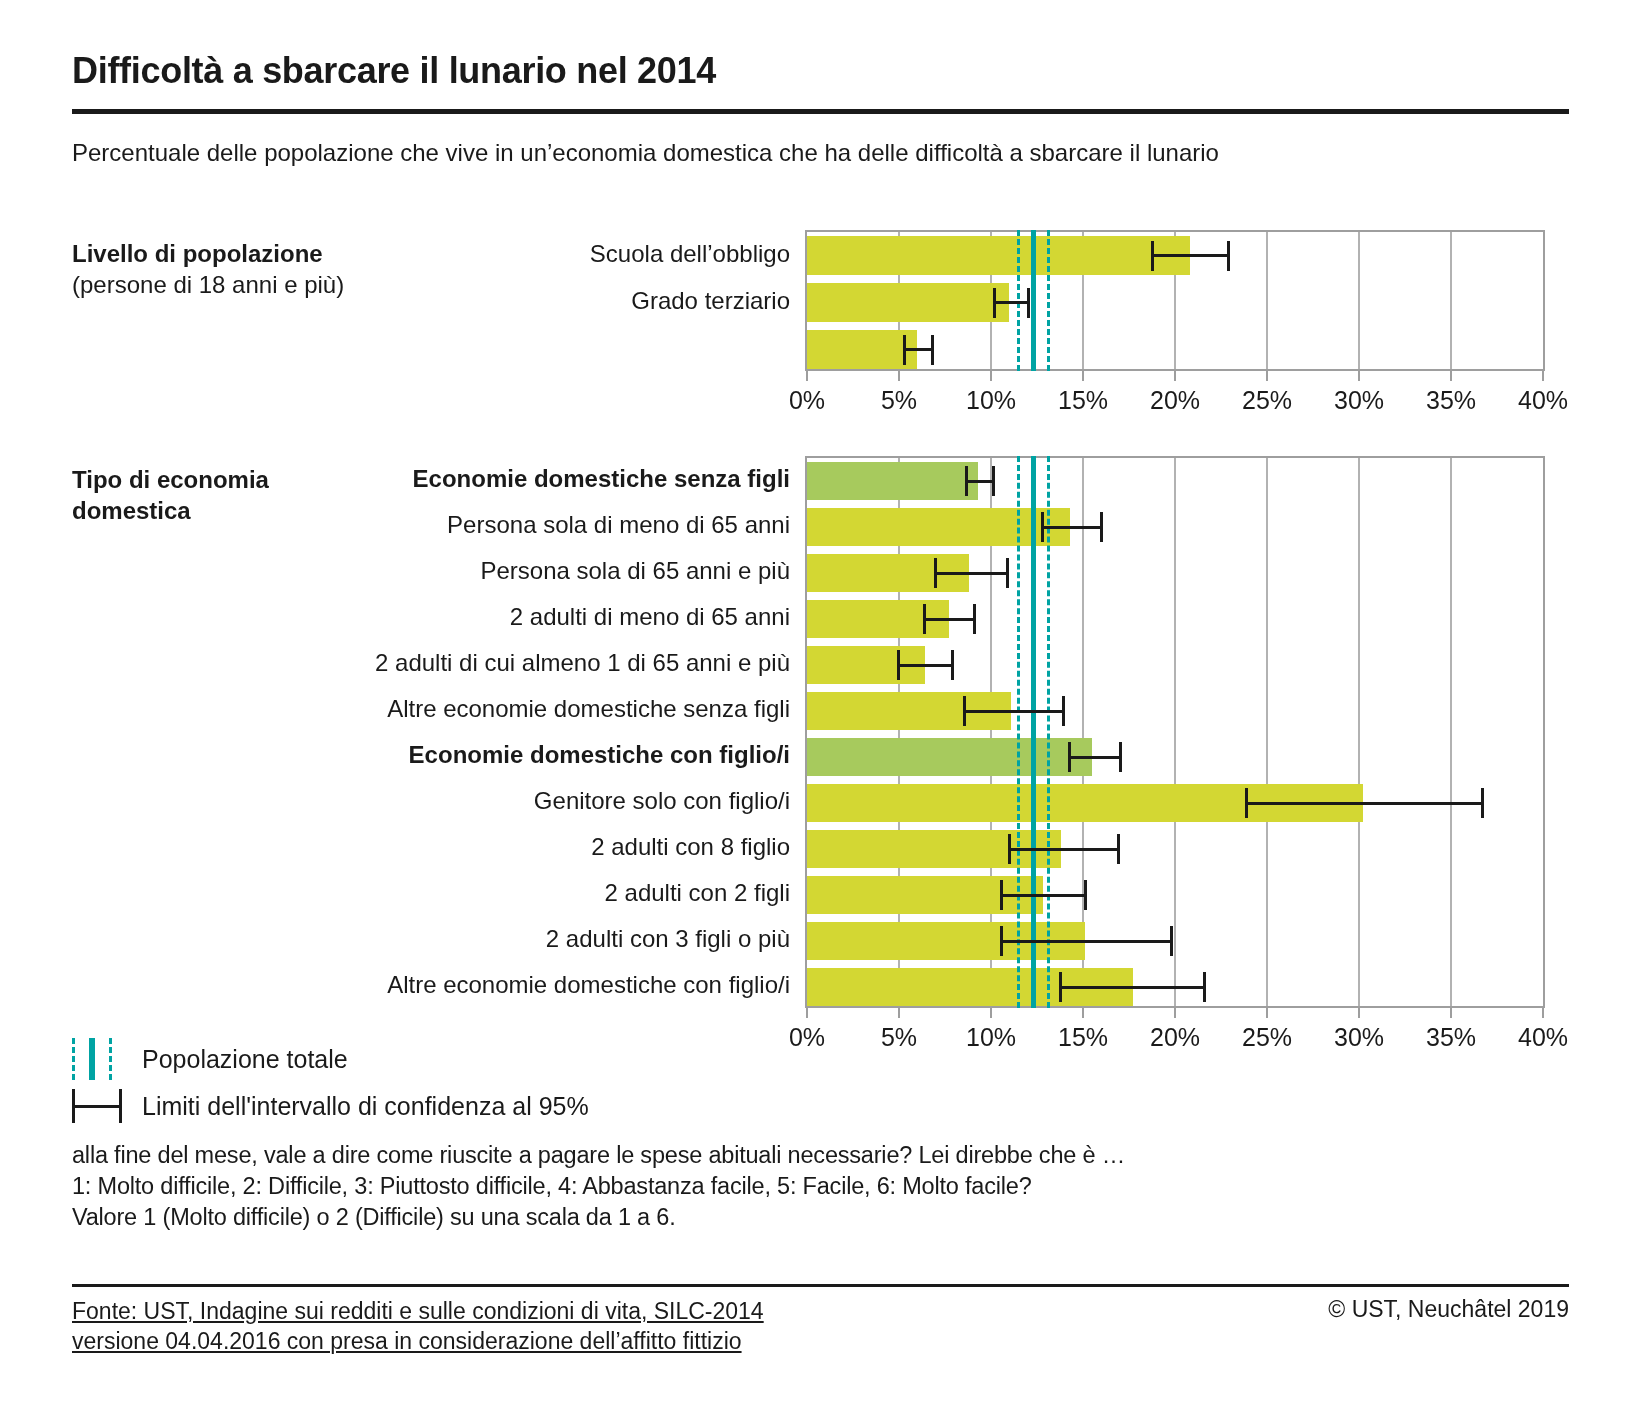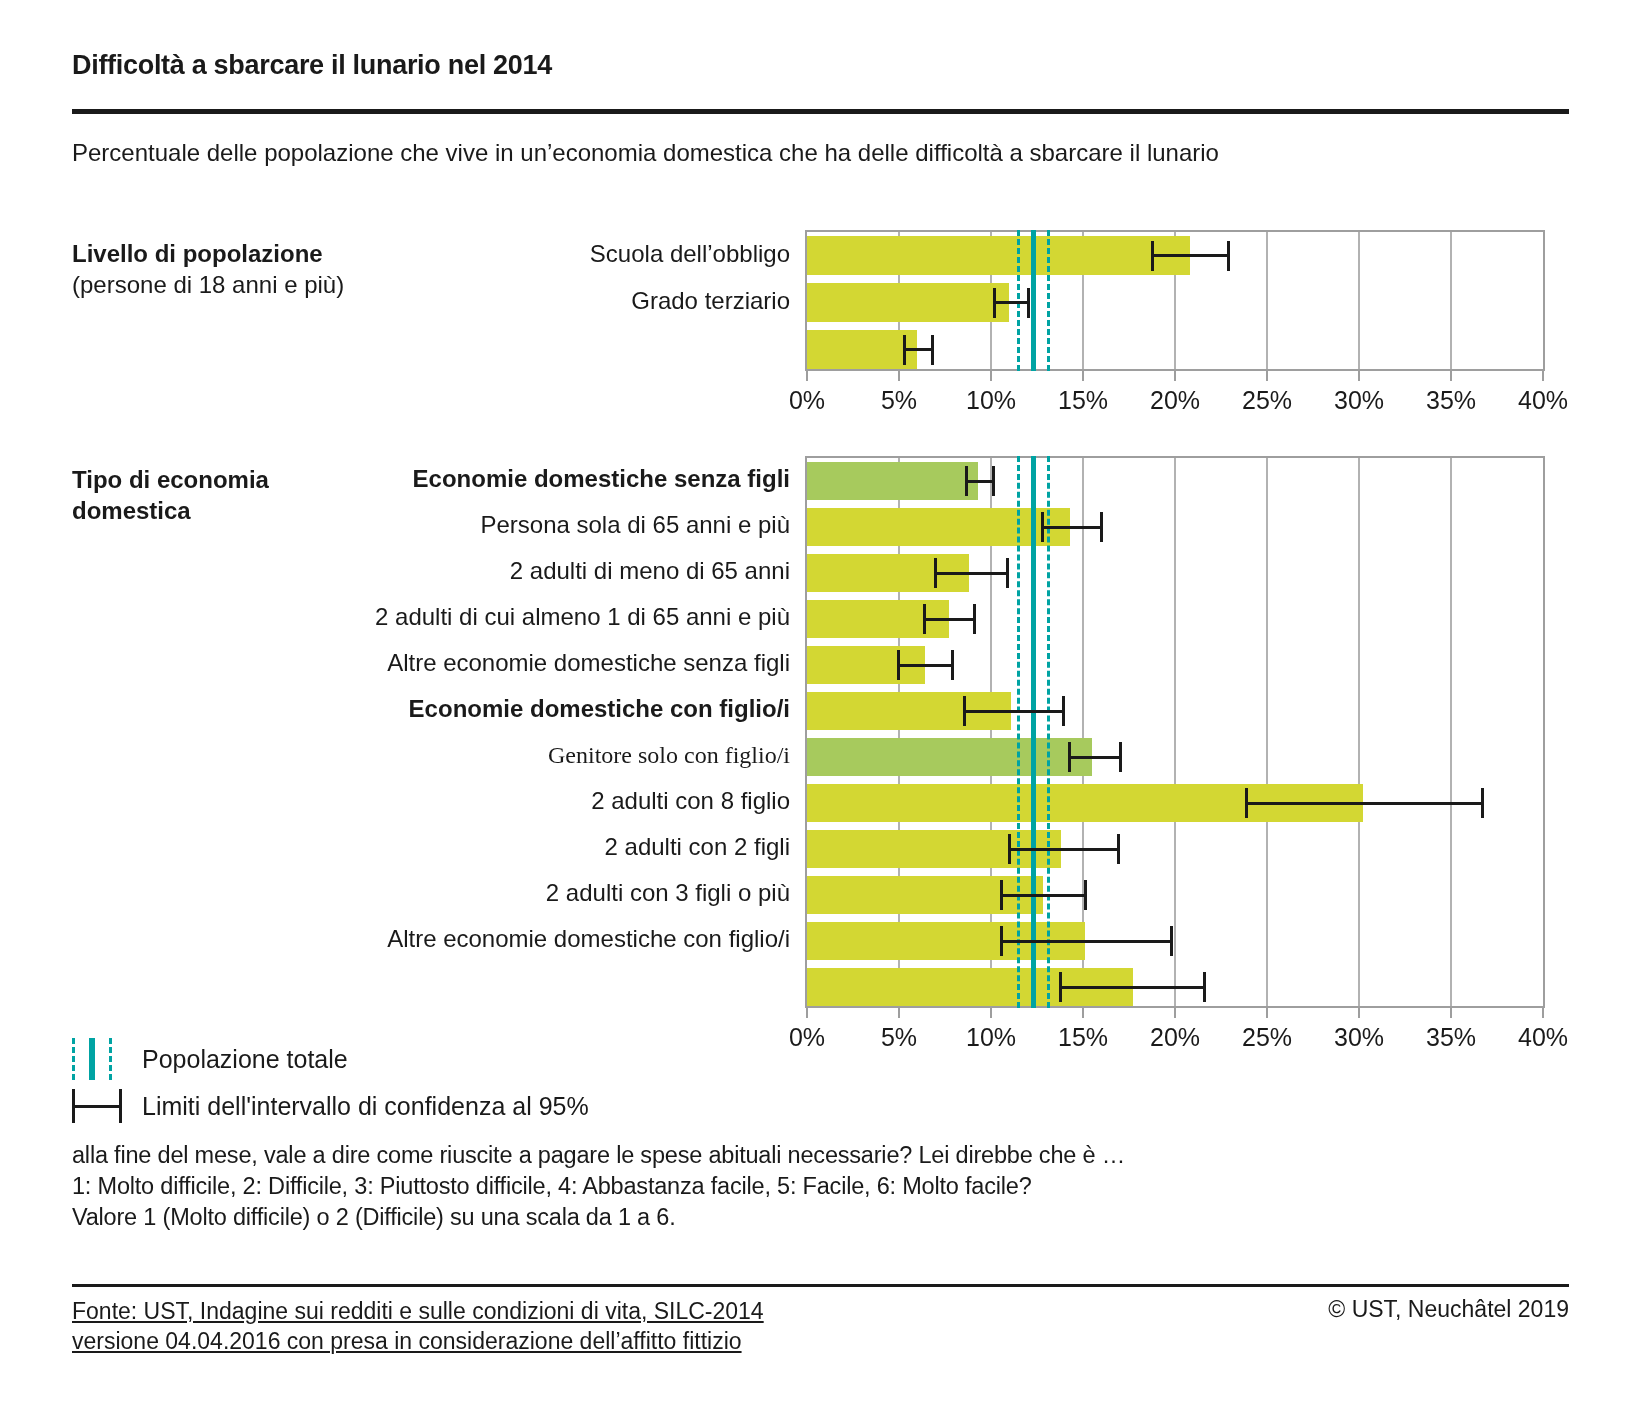--- a/index.html
+++ b/index.html
@@ -8,7 +8,7 @@
     font-family:"Liberation Sans",sans-serif;color:#1a1a1a;overflow:hidden;
   }
   .abs{position:absolute;}
-  .page-title{left:72px;top:50px;font-size:27px;font-weight:bold;letter-spacing:-0.3px;}
+  .page-title{left:72px;top:50px;font-size:36px;font-weight:bold;letter-spacing:-0.3px;}
   .title-rule{left:72px;top:109px;width:1497px;height:5px;background:#1a1a1a;}
   .page-subtitle{left:72px;top:139px;font-size:24px;}
 

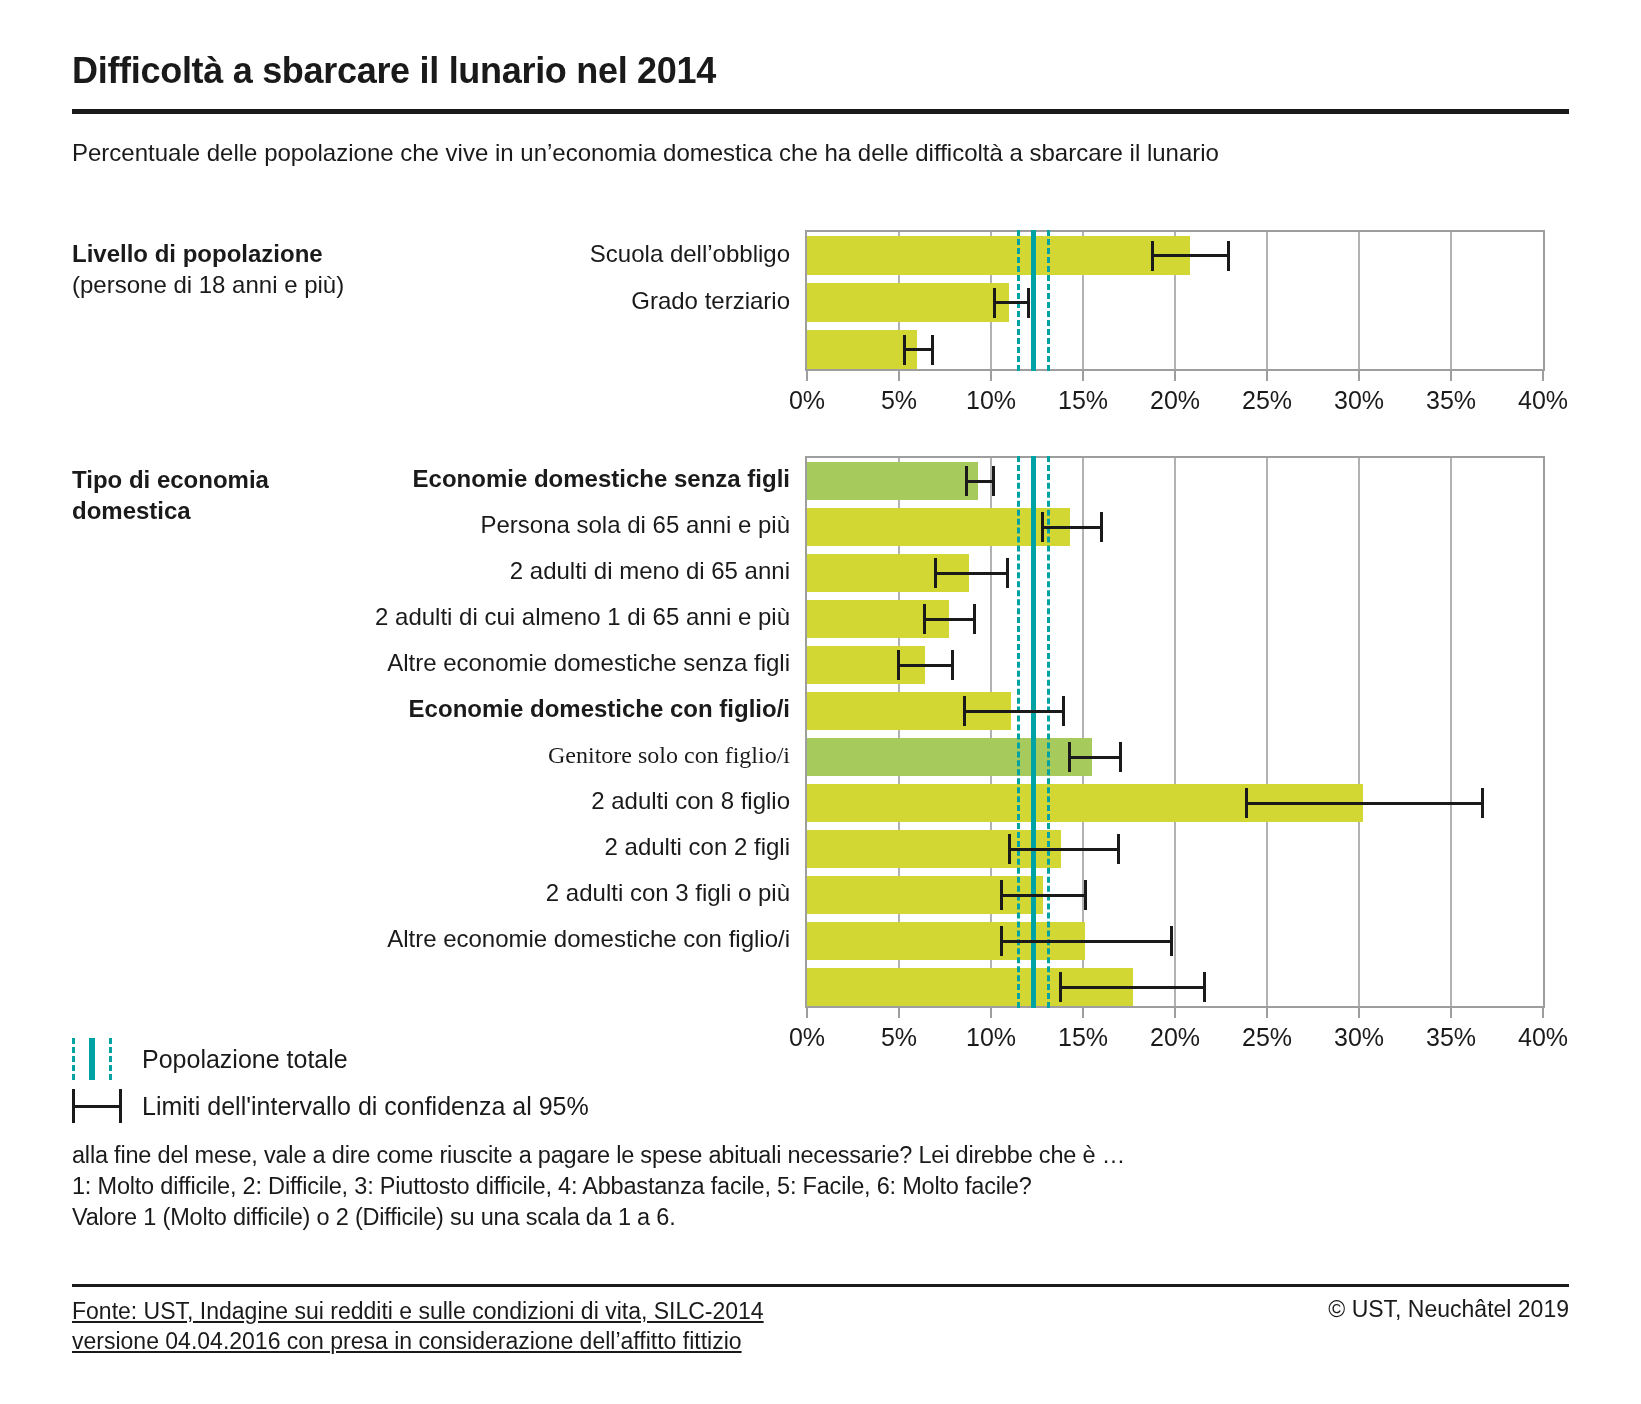--- a/index.html
+++ b/index.html
@@ -125,6 +125,7 @@
     </div>
     <div class="labels">
         <div class="label-row emph" style="height: 46px;">Economie domestiche senza figli</div>
+        <div class="label-row" style="height: 46px;">Persona sola di meno di 65 anni</div>
         <div class="label-row" style="height: 46px;">Persona sola di 65 anni e più</div>
         <div class="label-row" style="height: 46px;">2 adulti di meno di 65 anni</div>
         <div class="label-row" style="height: 46px;">2 adulti di cui almeno 1 di 65 anni e più</div>

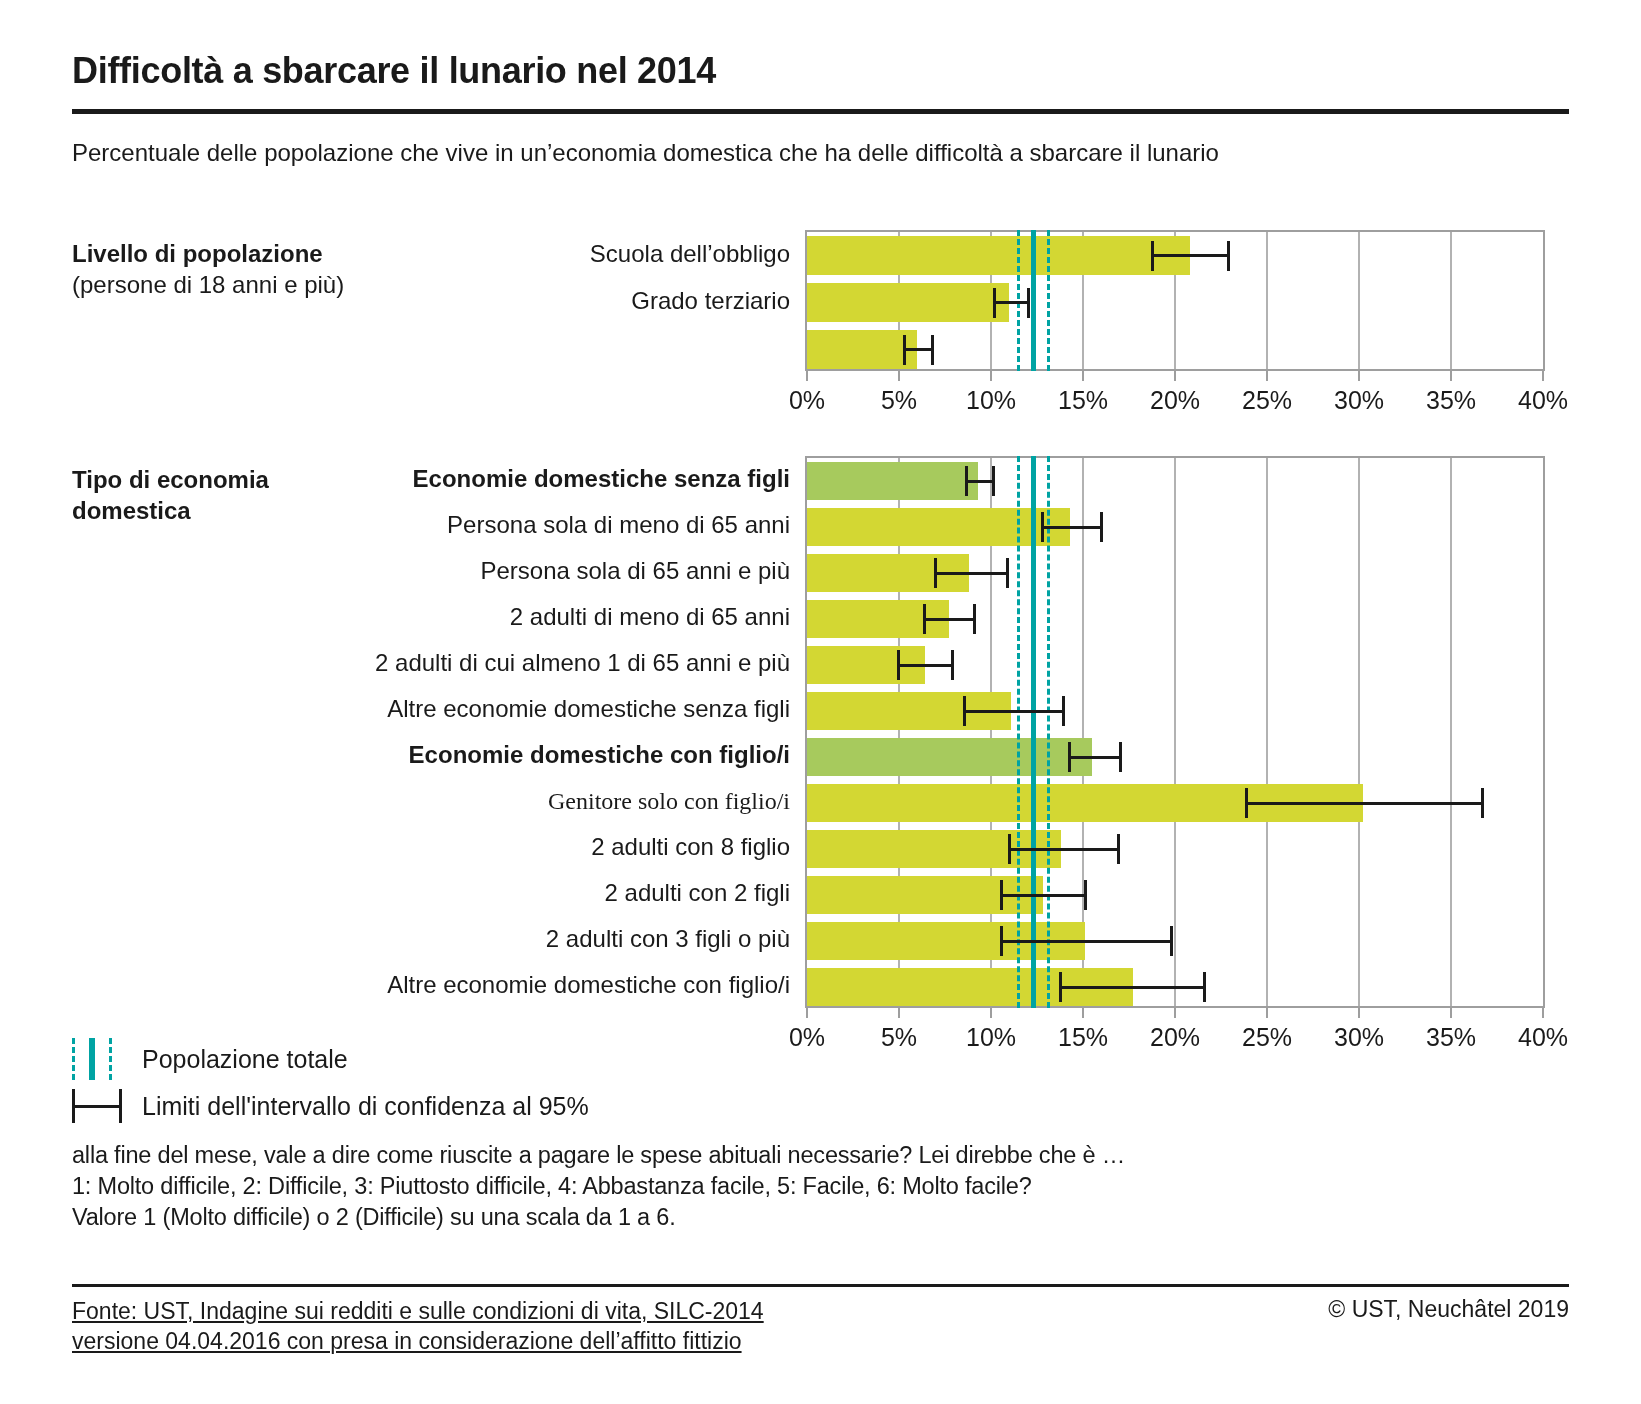--- a/index.html
+++ b/index.html
@@ -131,7 +131,7 @@
         <div class="label-row" style="height: 46px;">2 adulti di cui almeno 1 di 65 anni e più</div>
         <div class="label-row" style="height: 46px;">Altre economie domestiche senza figli</div>
         <div class="label-row emph" style="height: 46px;">Economie domestiche con figlio/i</div>
-        <div class="label-row" style="height: 46px; font-family: Liberation Serif, serif;">Genitore solo con figlio/i</div>
+        <div class="label-row" style="height: 46px;">Genitore solo con figlio/i</div>
         <div class="label-row" style="height: 46px;">2 adulti con 8 figlio</div>
         <div class="label-row" style="height: 46px;">2 adulti con 2 figli</div>
         <div class="label-row" style="height: 46px;">2 adulti con 3 figli o più</div>

